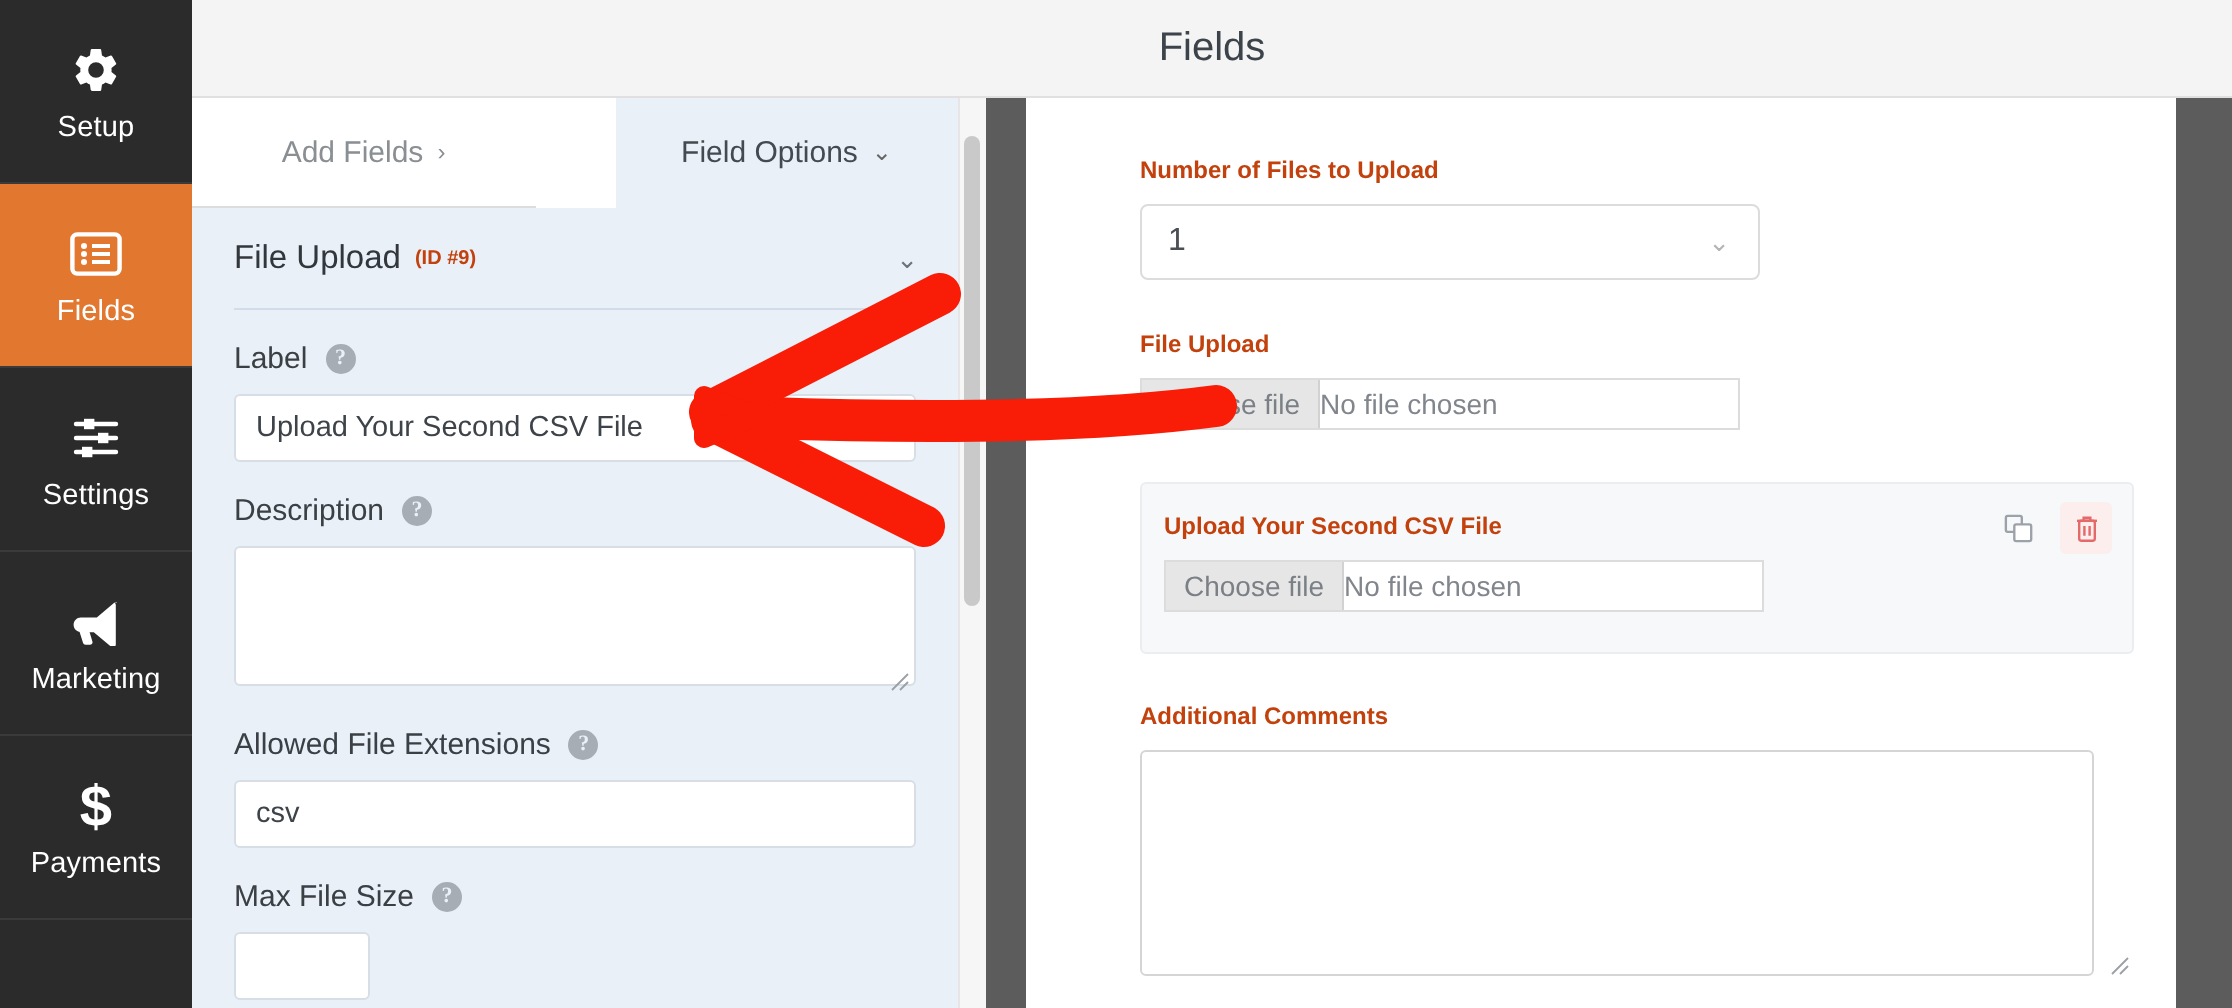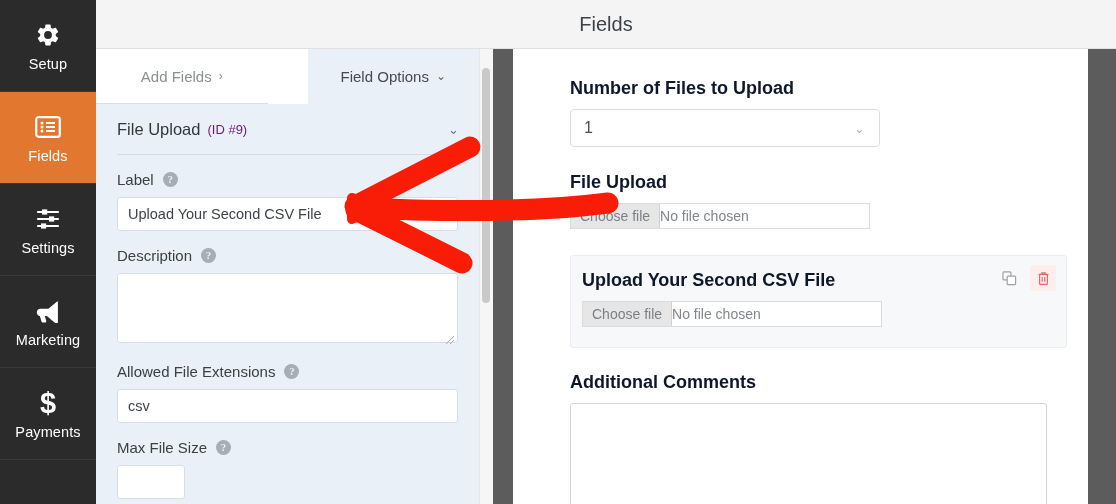--- a/index.html
+++ b/index.html
@@ -157,7 +157,7 @@
   }
   .pv-inner { padding: 29px 18px 0 57px; }
   .pv-label {
-    font-size: 18px; font-weight: 700; color: #0f172a;
+    font-size: 12px; font-weight: 700; color: #c2410c;
     margin-bottom: 10px;
   }
   .pv-select {

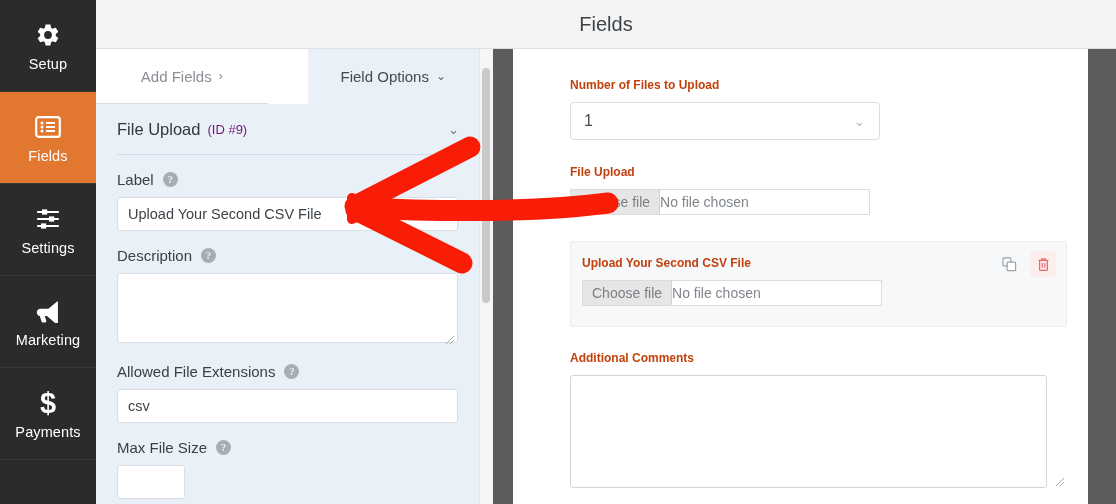--- a/index.html
+++ b/index.html
@@ -80,7 +80,7 @@
     color: #2b2f33;
   }
   .panel-head .ph-title { font-size: 16.5px; font-weight: 400; color: #32373c; }
-  .panel-head .ph-id { font-size: 13px; color: #701a75; margin-left: 7px; }
+  .panel-head .ph-id { font-size: 10px; color: #c2410c; margin-left: 7px; font-weight: bold; }
   .panel-head .ph-caret { margin-left: auto; color: #6d737a; font-size: 13px; }
 
   .panel-body { padding: 0 21px; }

